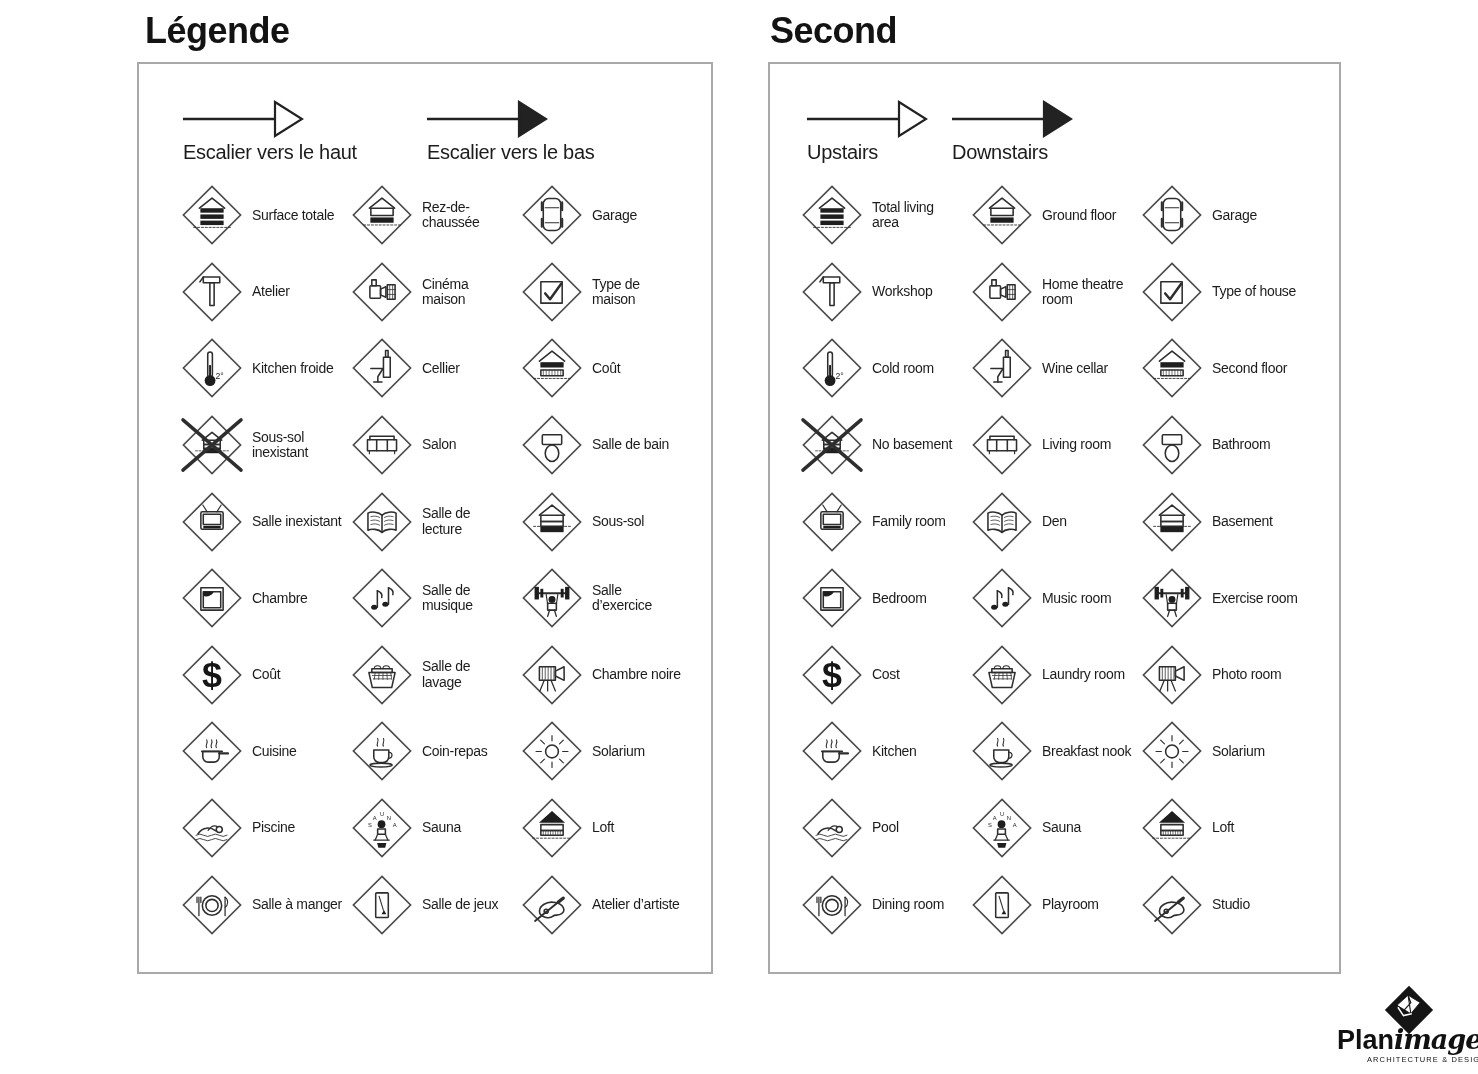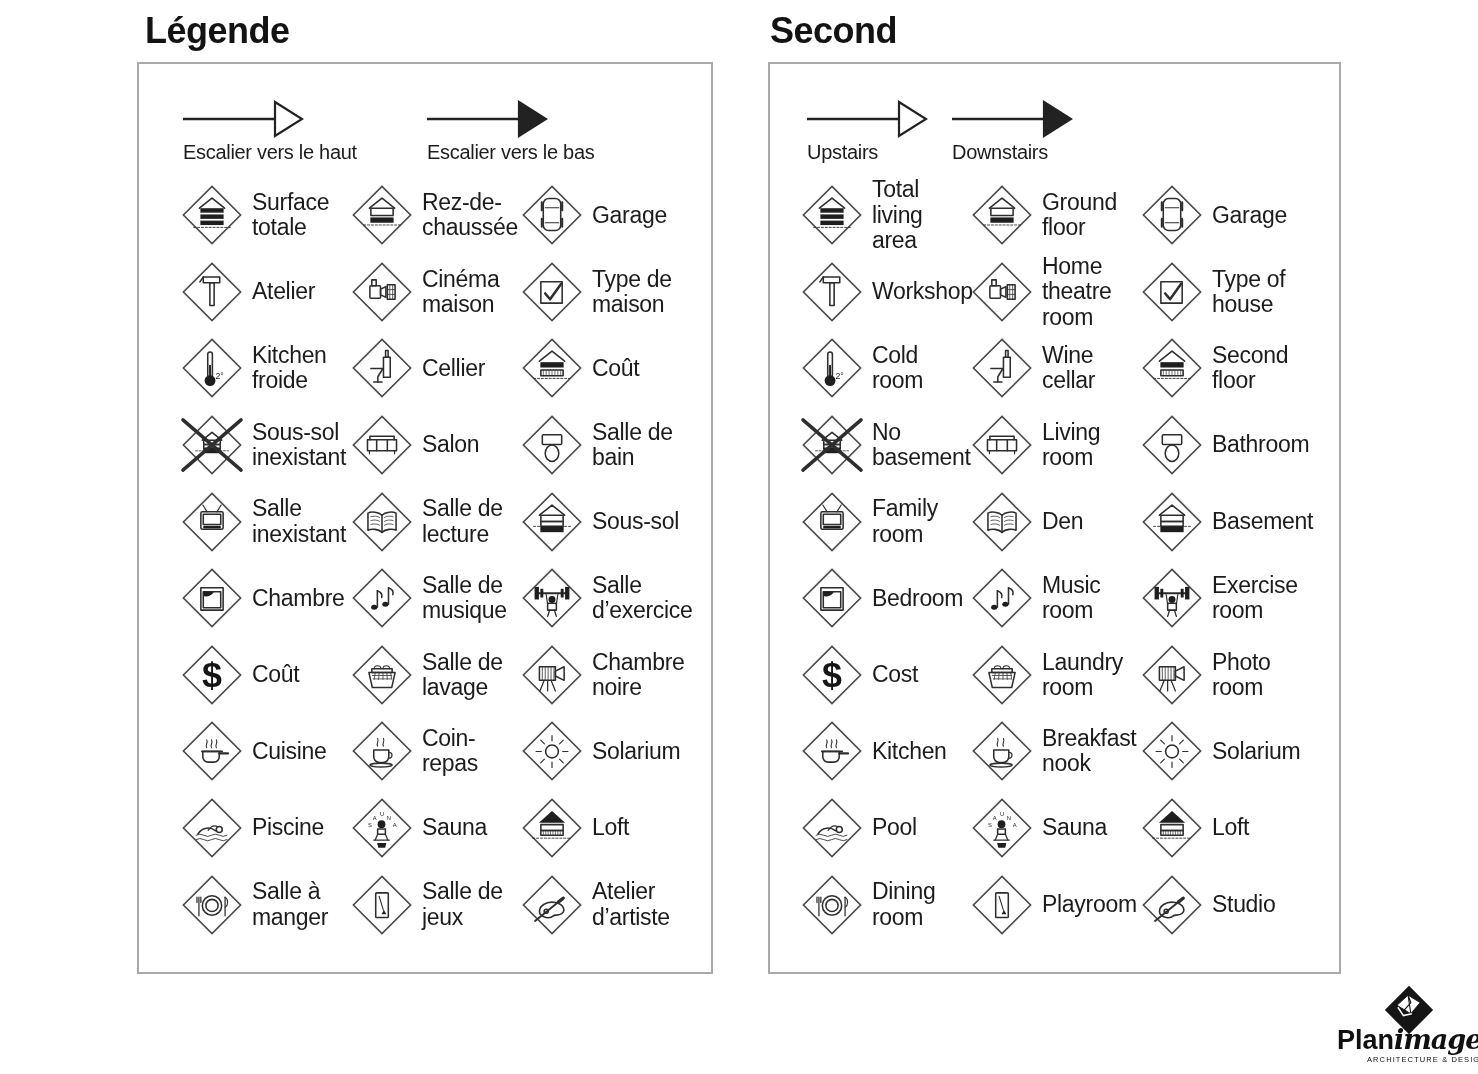--- a/index.html
+++ b/index.html
@@ -23,7 +23,7 @@
   .cell{display:flex;align-items:center;gap:9px;}
   .diamond{width:62px;height:62px;flex:0 0 62px;}
   .diamond svg{display:block;overflow:visible;}
-  .label{font-size:23px;line-height:1.1;max-width:90px;letter-spacing:-0.3px;color:#1c1c1c;}
+  .label{font-size:14px;line-height:1.1;max-width:90px;letter-spacing:-0.3px;color:#1c1c1c;}
   .logo{position:absolute;left:1337px;top:984px;width:145px;height:84px;}
   .logo-mark{position:absolute;left:46px;top:0;}
   .logo-text{position:absolute;left:0;top:40px;font-size:27px;font-weight:bold;color:#111;white-space:nowrap;}

